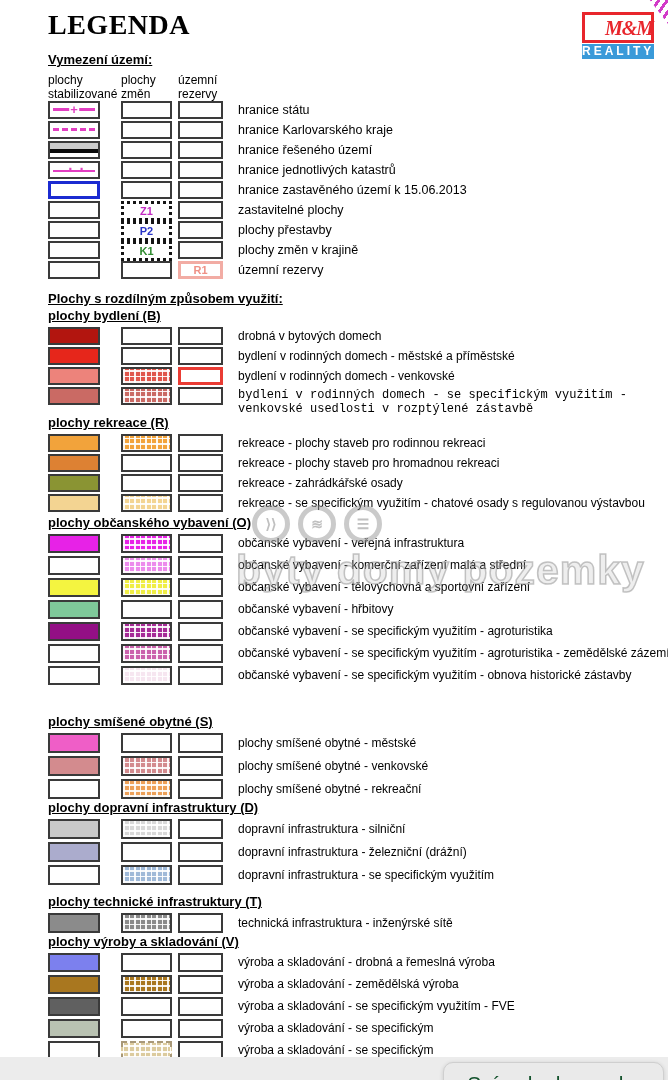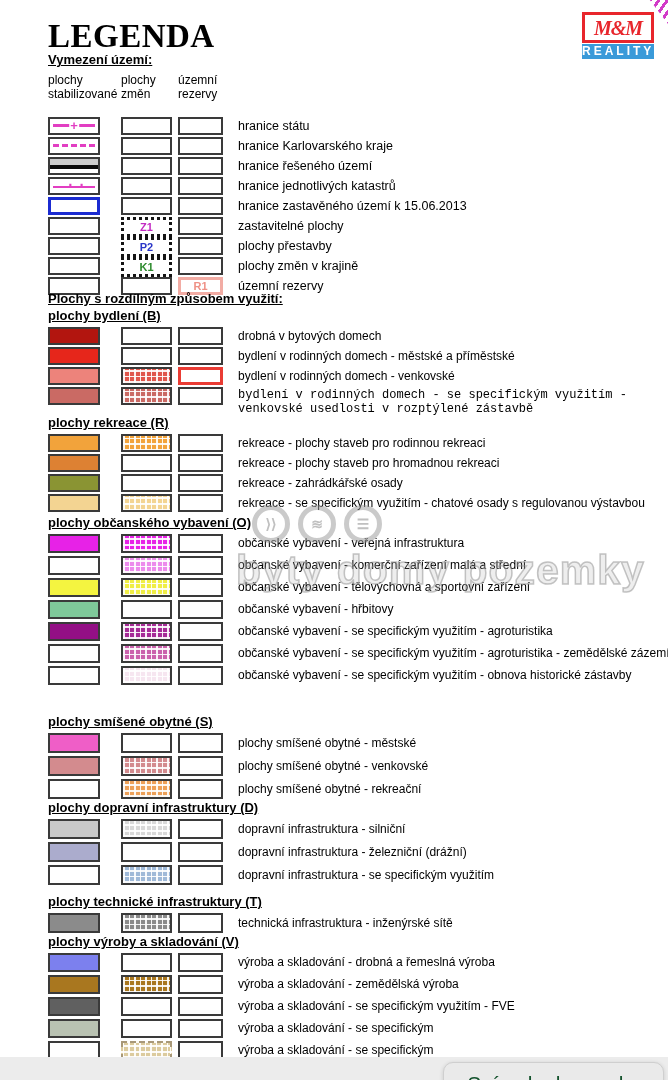--- a/index.html
+++ b/index.html
@@ -7,8 +7,8 @@
         font-family:"Liberation Sans",sans-serif;color:#000;}
 
   
-  .legend-title{position:absolute;left:48px;top:18px;font-family:"Liberation Serif",serif;
-    font-size:33px;font-weight:bold;letter-spacing:.5px;}
+  .legend-title{position:absolute;left:48px;top:9px;font-family:"Liberation Serif",serif;
+    font-size:28px;font-weight:bold;letter-spacing:.5px;}
   .logo{position:absolute;right:14px;top:12px;width:72px;}
   .logo-top{box-sizing:border-box;border:3px solid var(--logo_red,#e8262c);background:#fff;
     color:var(--logo_red,#e8262c);font-family:"Liberation Serif",serif;font-style:italic;

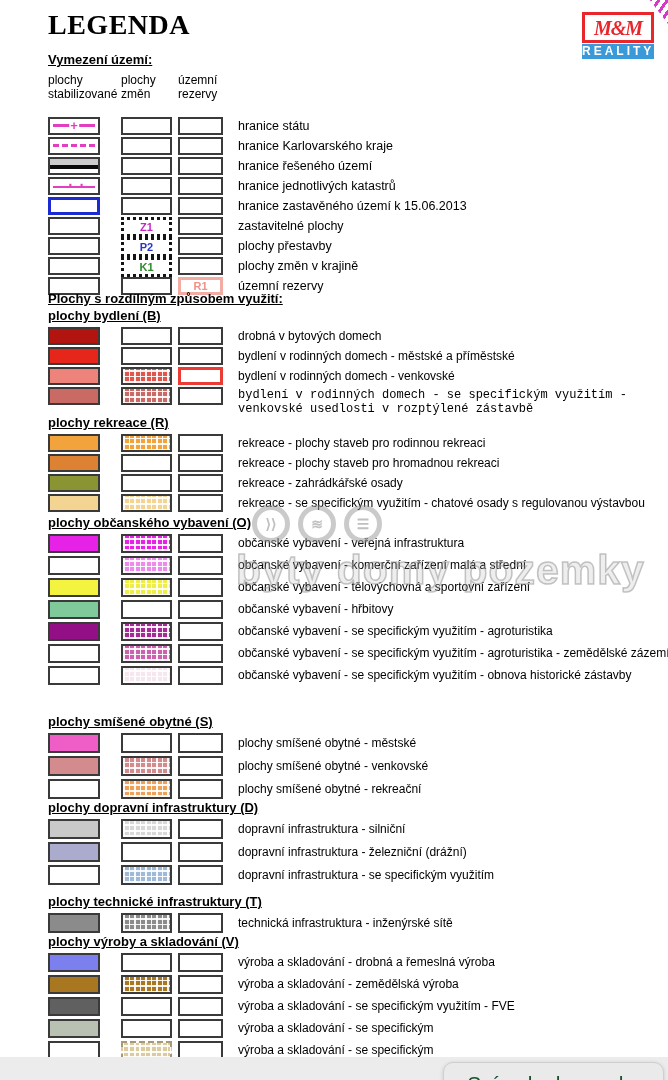--- a/index.html
+++ b/index.html
@@ -12,7 +12,7 @@
   .logo{position:absolute;right:14px;top:12px;width:72px;}
   .logo-top{box-sizing:border-box;border:3px solid var(--logo_red,#e8262c);background:#fff;
     color:var(--logo_red,#e8262c);font-family:"Liberation Serif",serif;font-style:italic;
-    font-weight:bold;font-size:20px;text-align:center;height:31px;line-height:26px;letter-spacing:-1px;}
+    font-weight:bold;font-size:20px;height:31px;line-height:26px;letter-spacing:-1px;padding-left:20px;}
   .logo-bottom{background:var(--logo_blue,#3a9ad9);color:#fff;font-weight:bold;font-size:12px;
     letter-spacing:3px;text-align:center;height:15px;line-height:15px;margin-top:1px;}
   .corner{position:absolute;right:0;top:0;width:28px;height:24px;

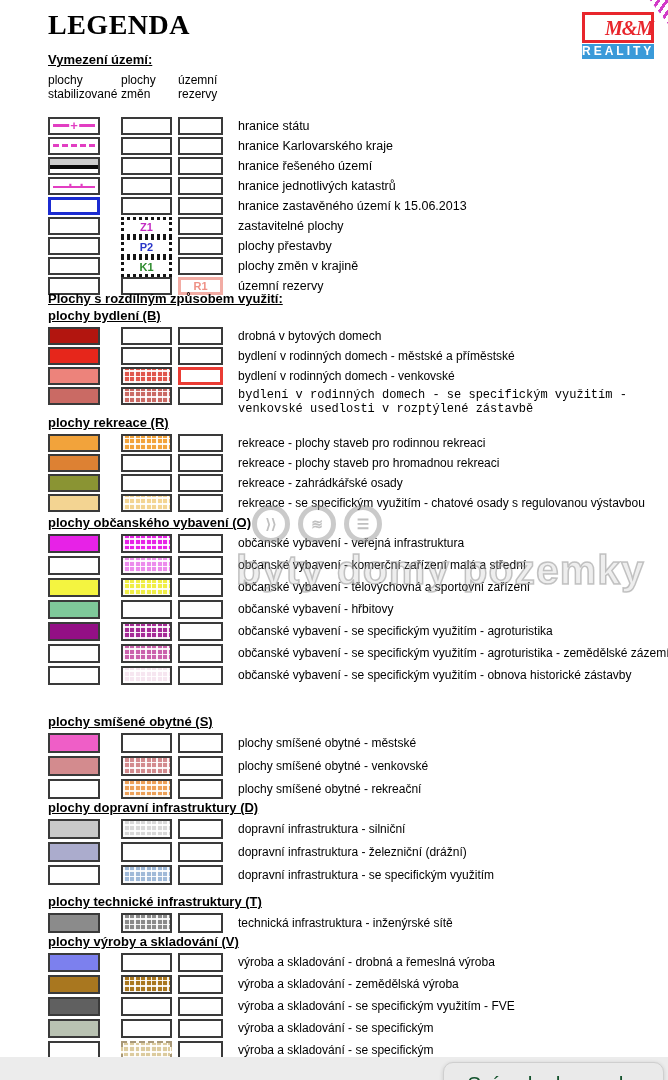--- a/index.html
+++ b/index.html
@@ -103,7 +103,7 @@
       <span class="ch3">územní
 rezervy</span>
     </div>
-    <div style="margin-top:16px">
+    <div style="margin-top:0">
       <div class="r">
           <span class="s c1 line-state"></span>
           <span class="s c2"></span>

